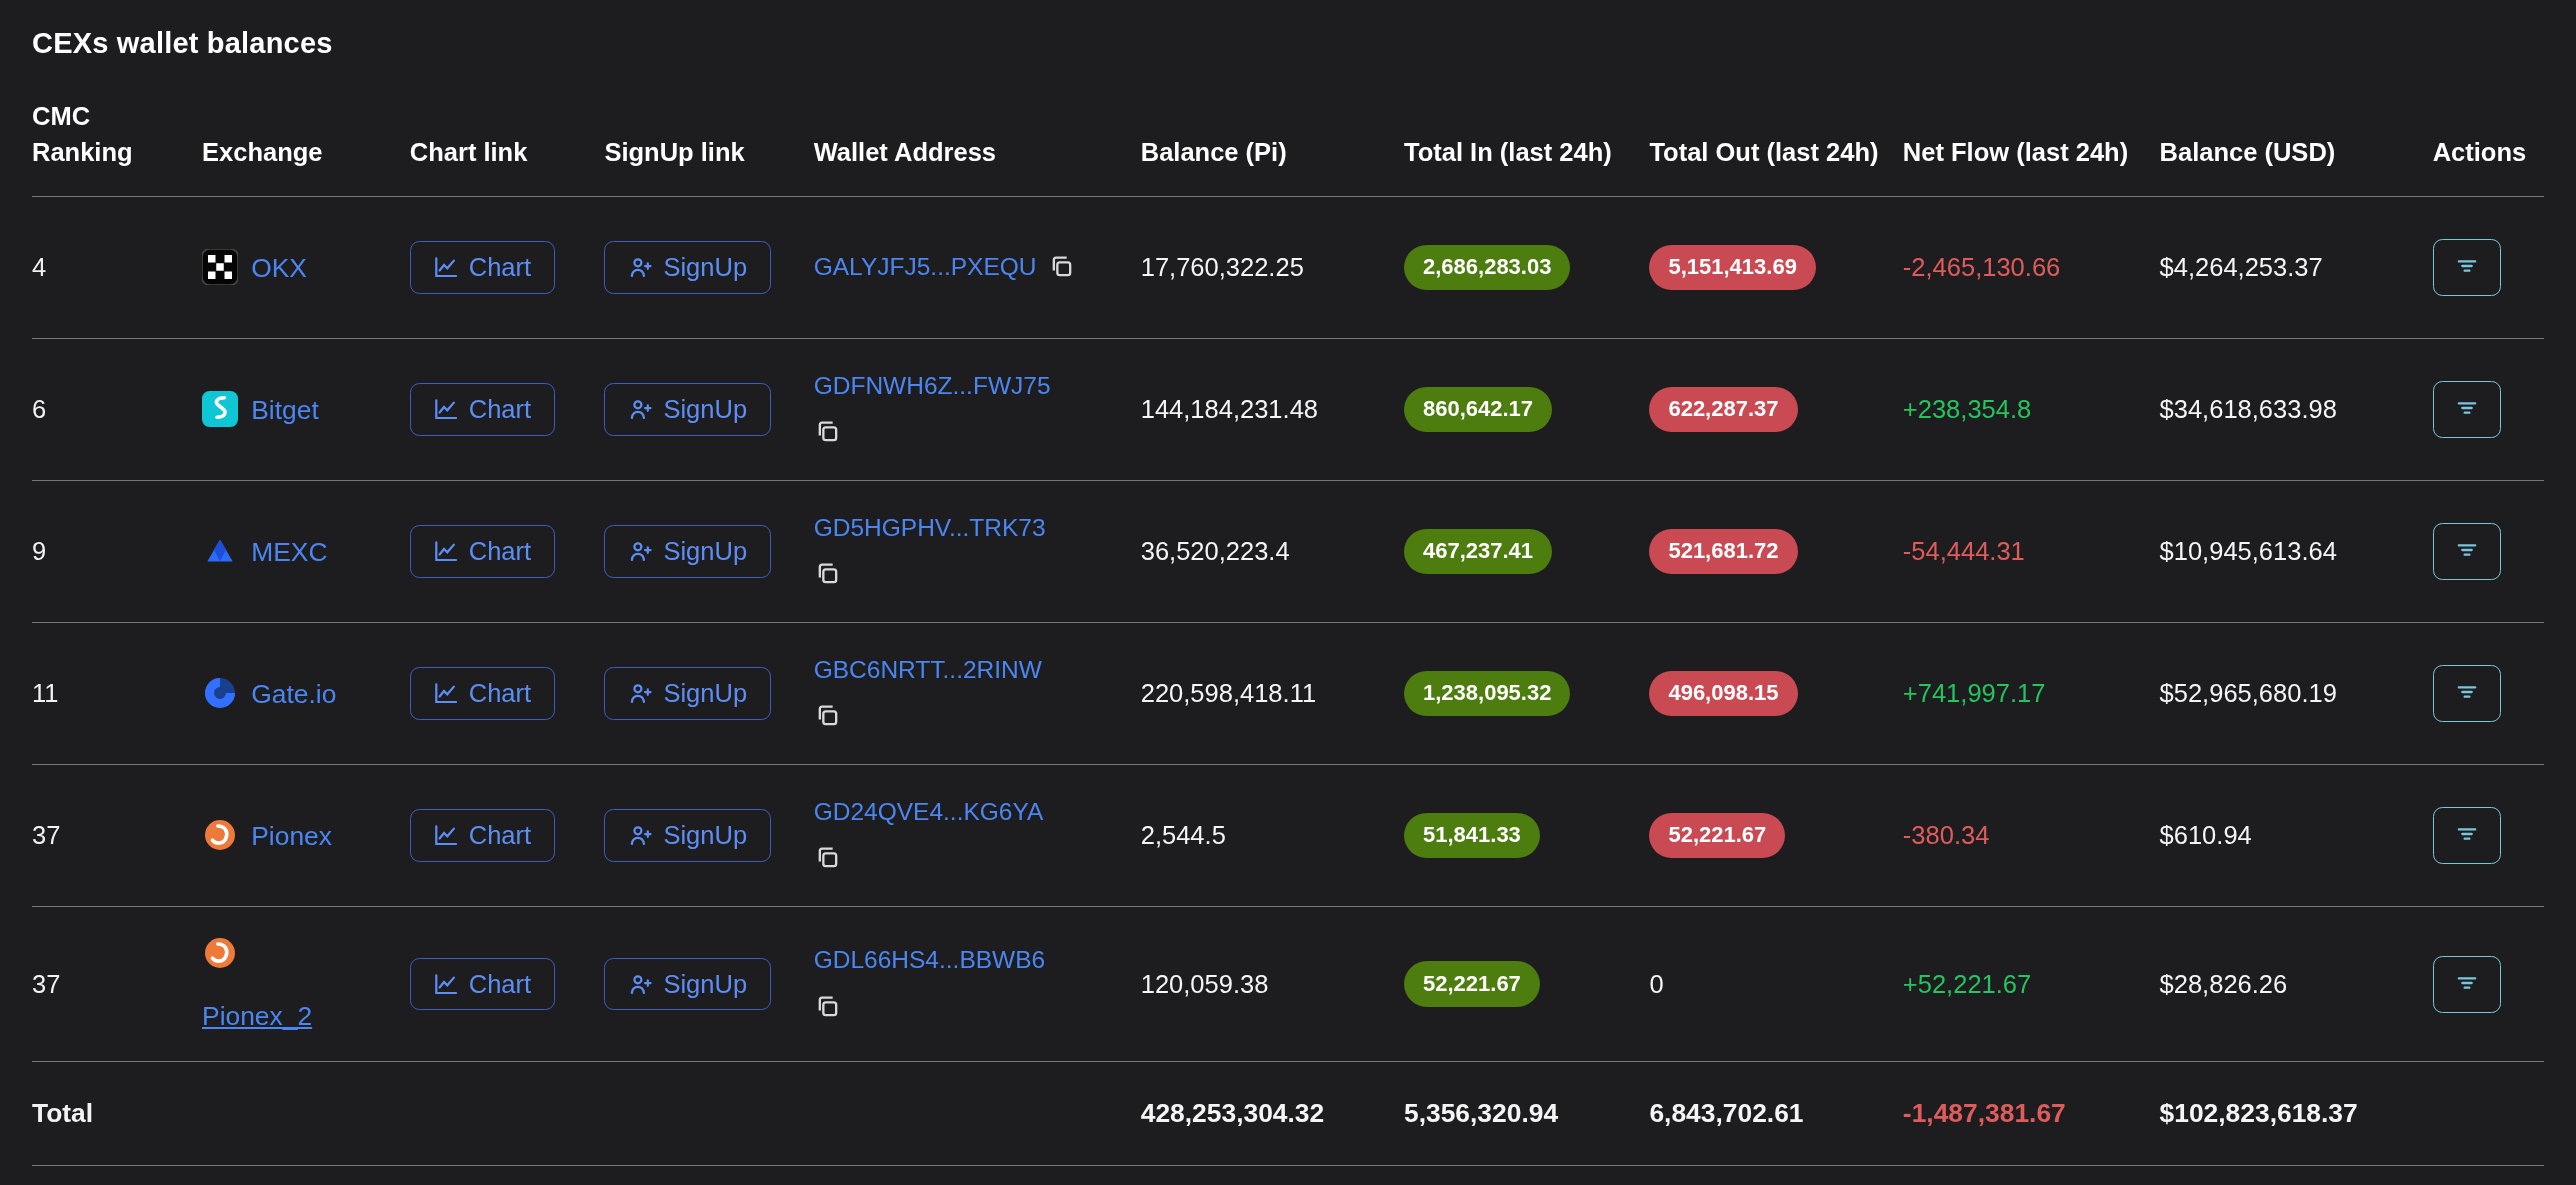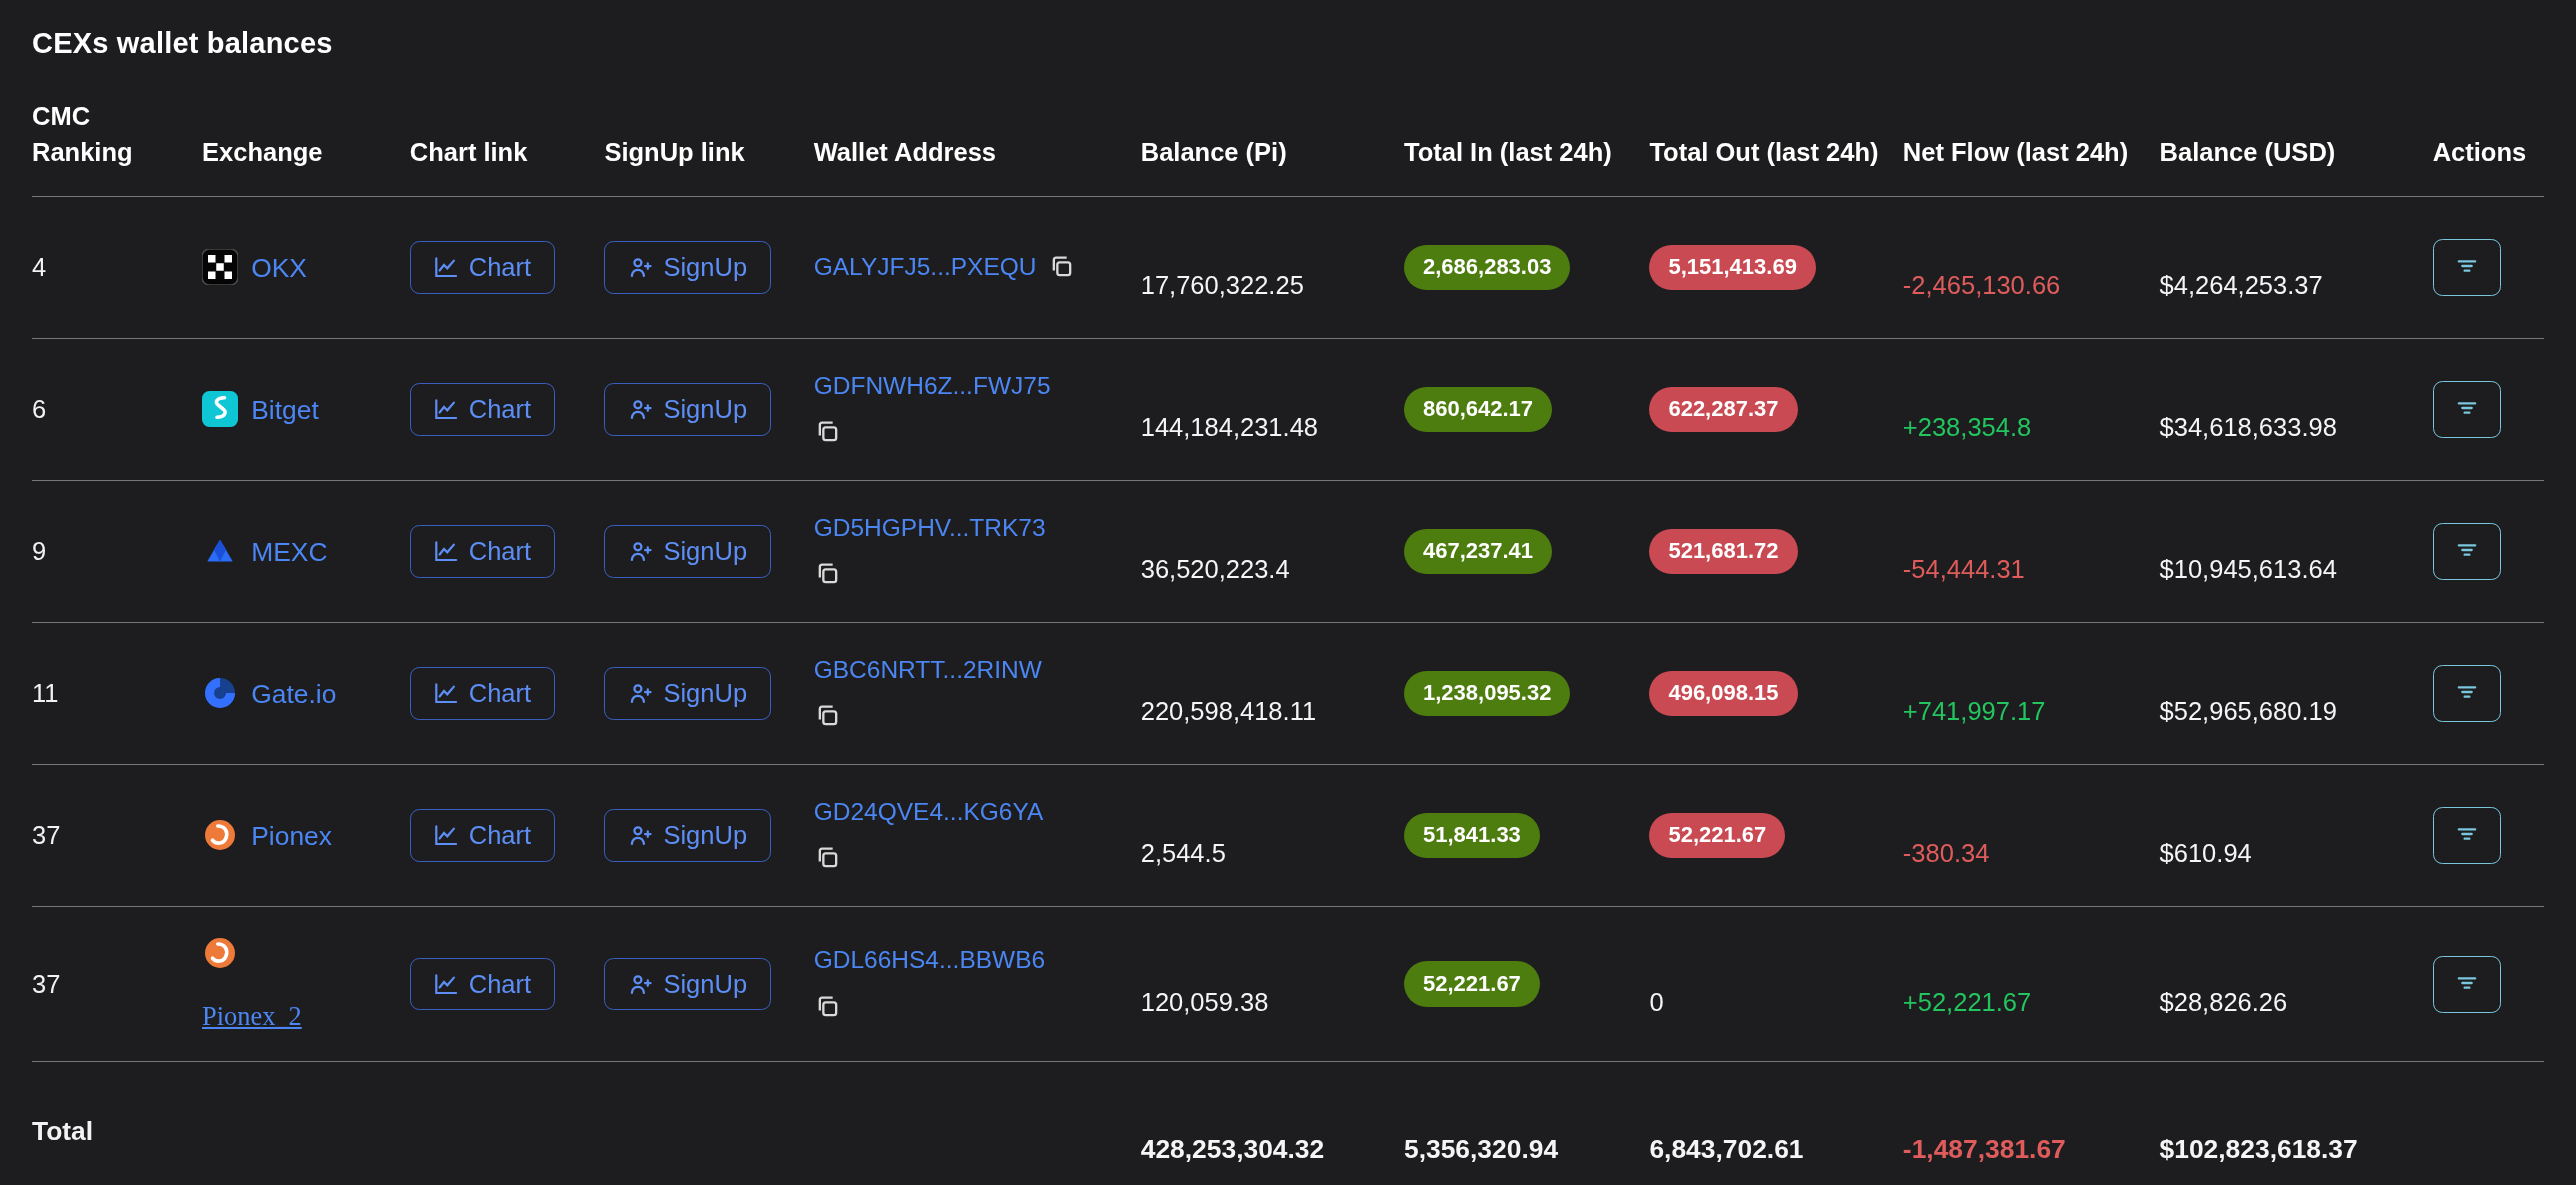--- a/index.html
+++ b/index.html
@@ -43,7 +43,7 @@
     min-height: 142px;
   }
   .cell { font-size: 25.5px; padding-right: 21px; line-height: 1.3; }
-  .num { color: #f5f5f5; margin-top: 36px; }
+  .num { color: #f5f5f5; }
 
   .link { color: #4b86f2; text-decoration: none; cursor: pointer; }
   .underline { text-decoration: underline; }

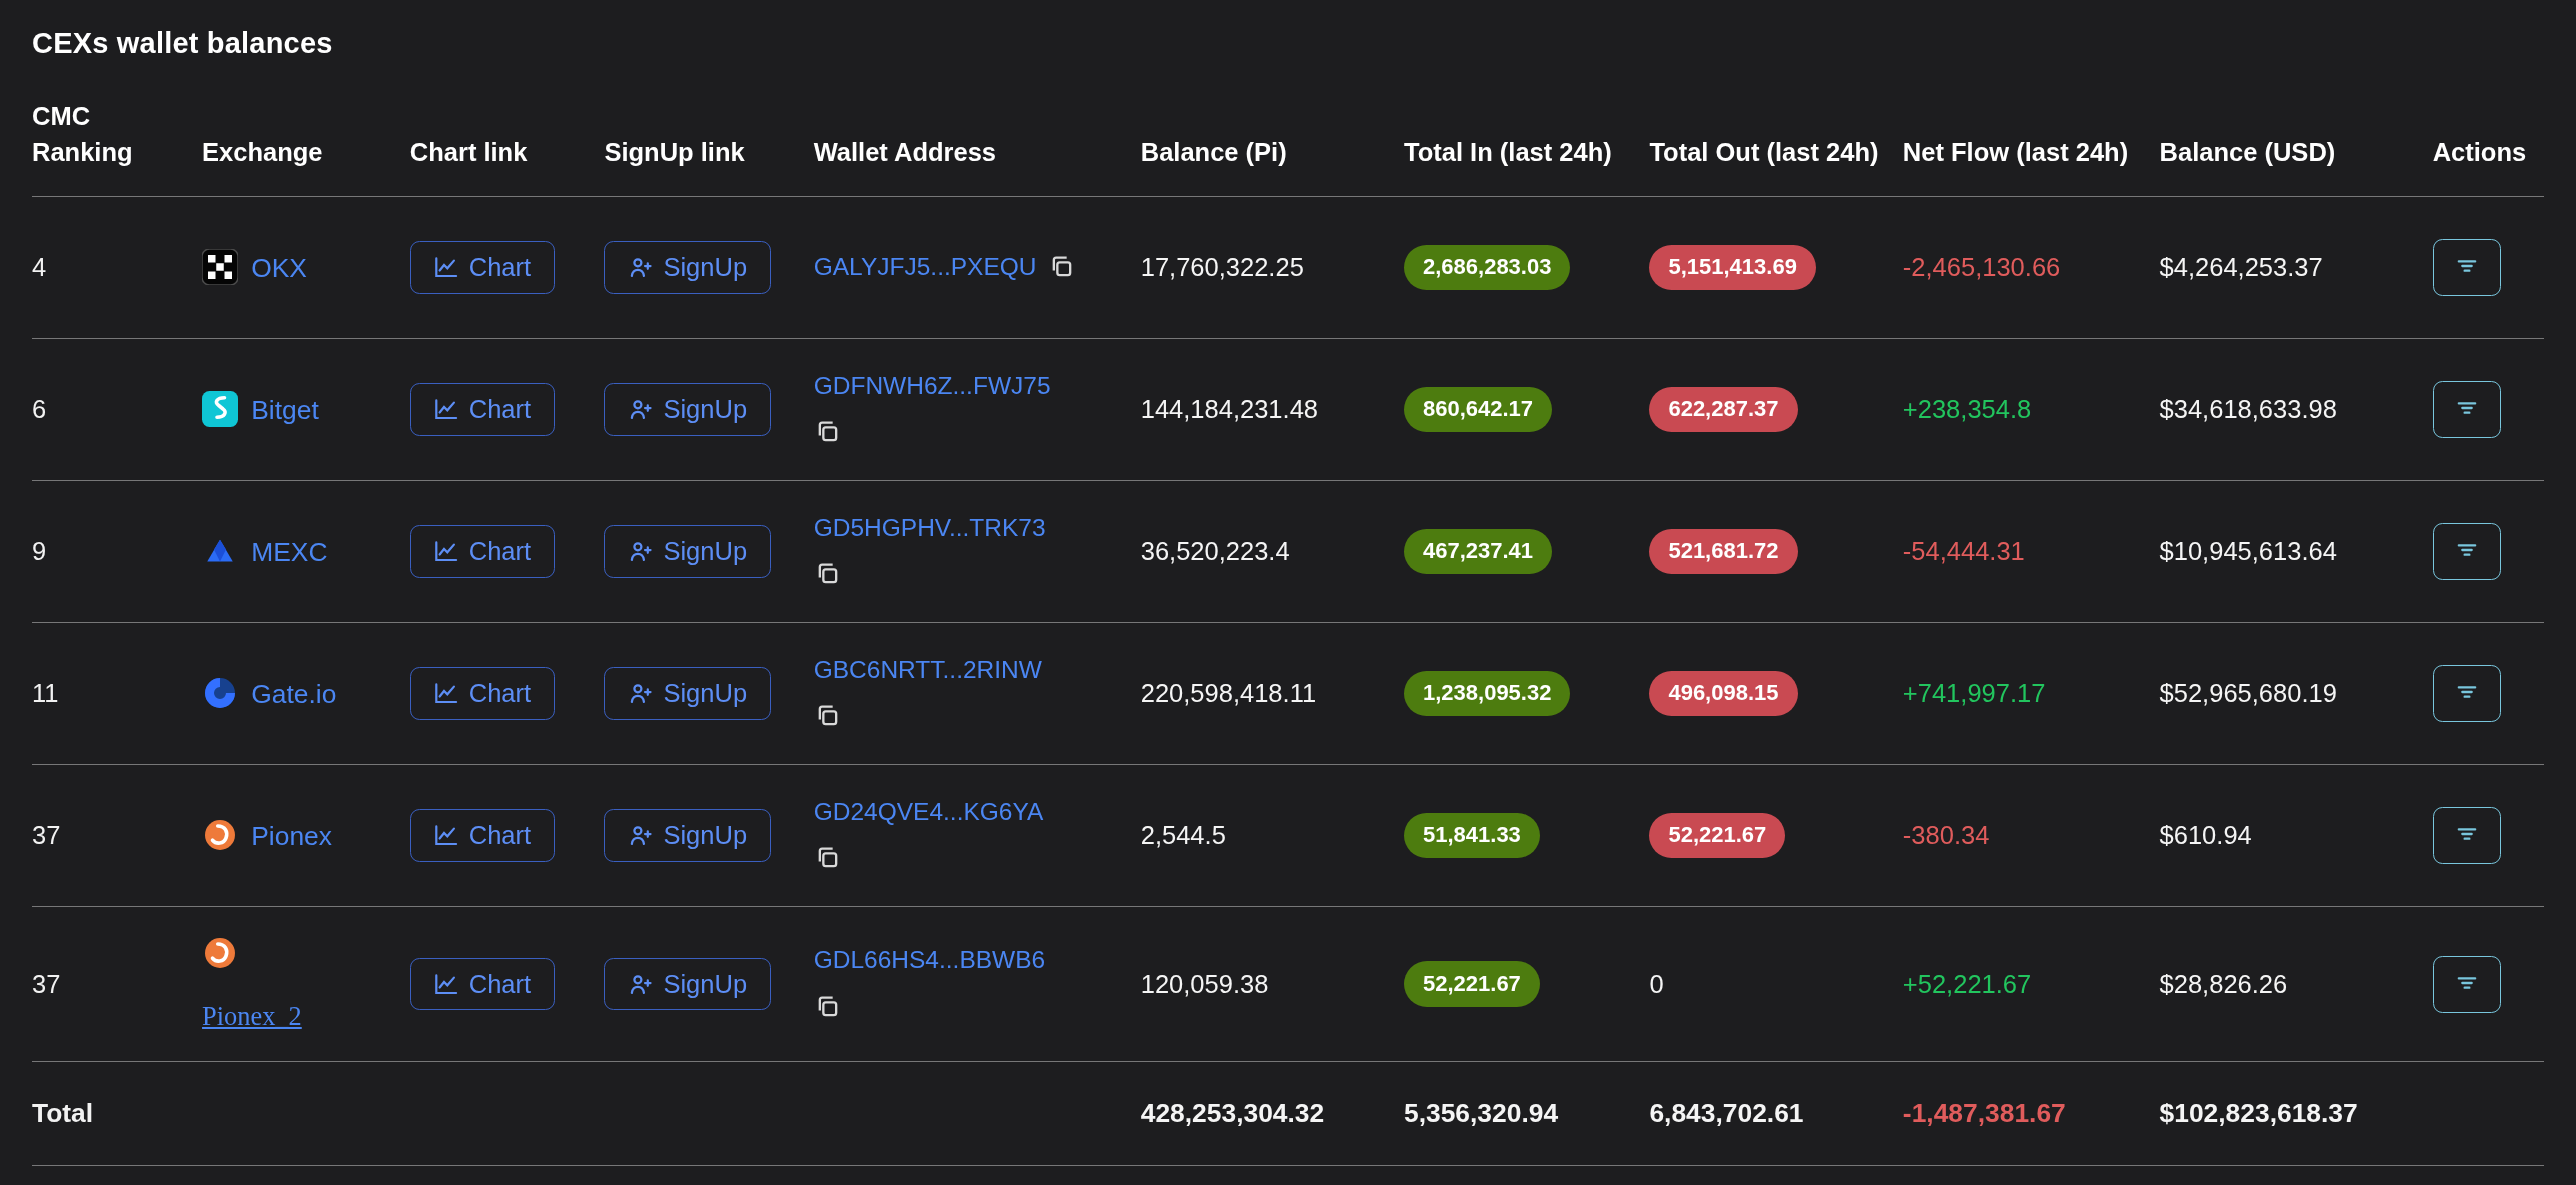--- a/index.html
+++ b/index.html
@@ -49,7 +49,7 @@
   .underline { text-decoration: underline; }
 
   .exchange { display: flex; align-items: flex-end; gap: 13.2px; font-size: 26.4px; }
-  .exchange--stacked { flex-direction: column; align-items: flex-start; gap: 28px; font-family: Liberation Serif, serif; }
+  .exchange--stacked { flex-direction: column; align-items: flex-start; gap: 28px; }
   .logo { display: inline-flex; width: 36px; height: 36px; flex: 0 0 auto; }
   .logo svg { width: 36px; height: 36px; }
 

